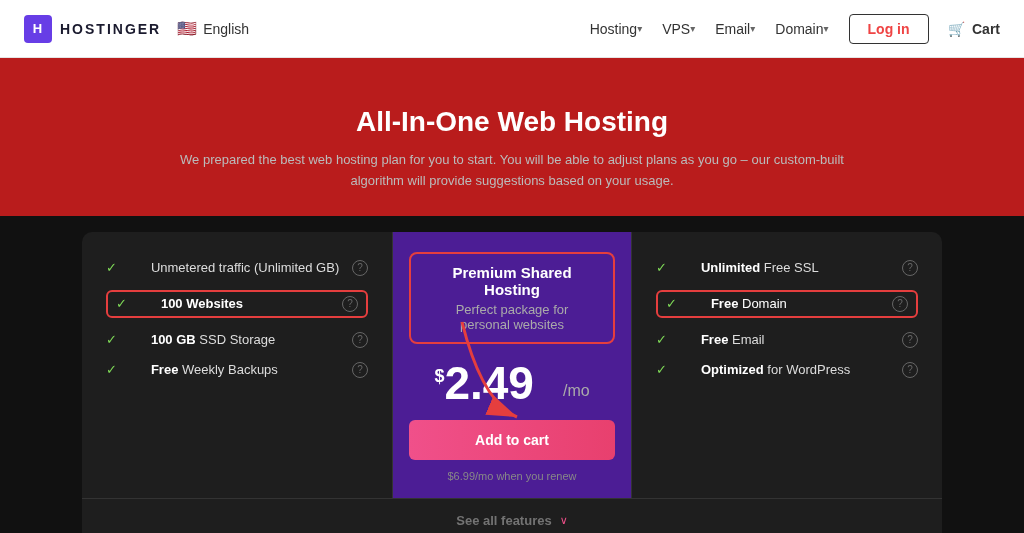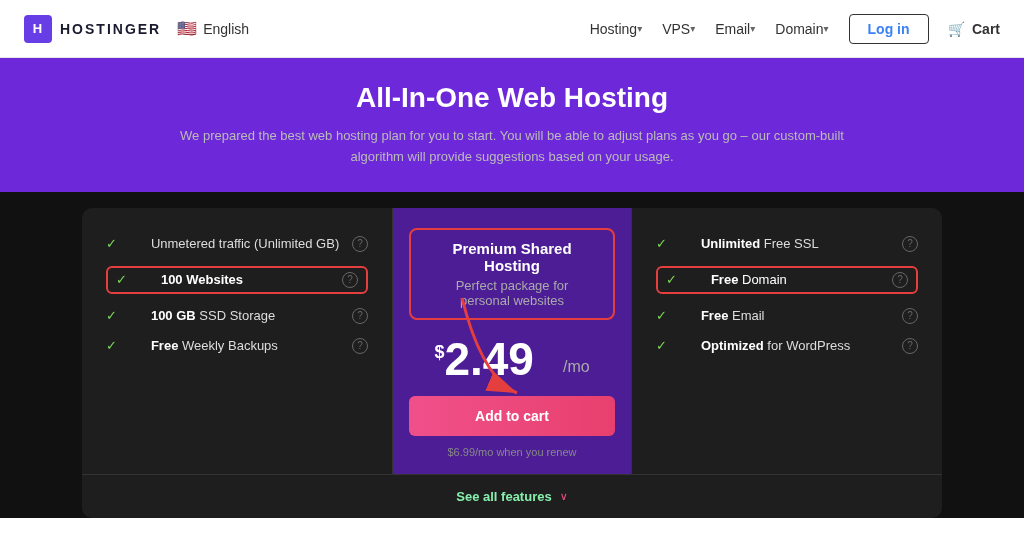--- a/index.html
+++ b/index.html
@@ -26,7 +26,7 @@
     .chevron { font-size: 10px; color: #666; }
     .login-btn {
       border: 1.5px solid #333; border-radius: 4px; padding: 6px 18px;
-      font-size: 14px; font-weight: 600; cursor: pointer; background: #fff; color: #3b82f6;
+      font-size: 14px; font-weight: 600; cursor: pointer; background: #fff; color: #ef4444;
     }
     .cart-btn { display: flex; align-items: center; gap: 6px; font-size: 14px; font-weight: 600; cursor: pointer; color: #333; }
 

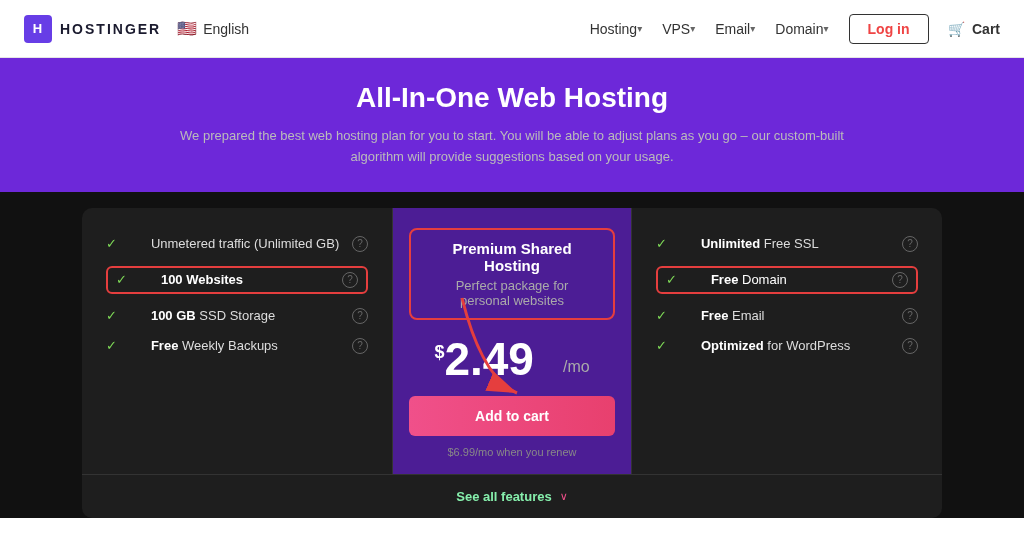--- a/index.html
+++ b/index.html
@@ -32,8 +32,8 @@
 
     
     .hero {
-      background: #6d28d9; color: #fff; text-align: center;
-      padding: 24px 20px 24px;
+      background: #b91c1c; color: #fff; text-align: center;
+      padding: 48px 20px 24px;
     }
     .hero h1 { font-size: 28px; font-weight: 700; margin-bottom: 12px; }
     .hero p { font-size: 13px; color: #bbb; max-width: 680px; margin: 0 auto; line-height: 1.6; }

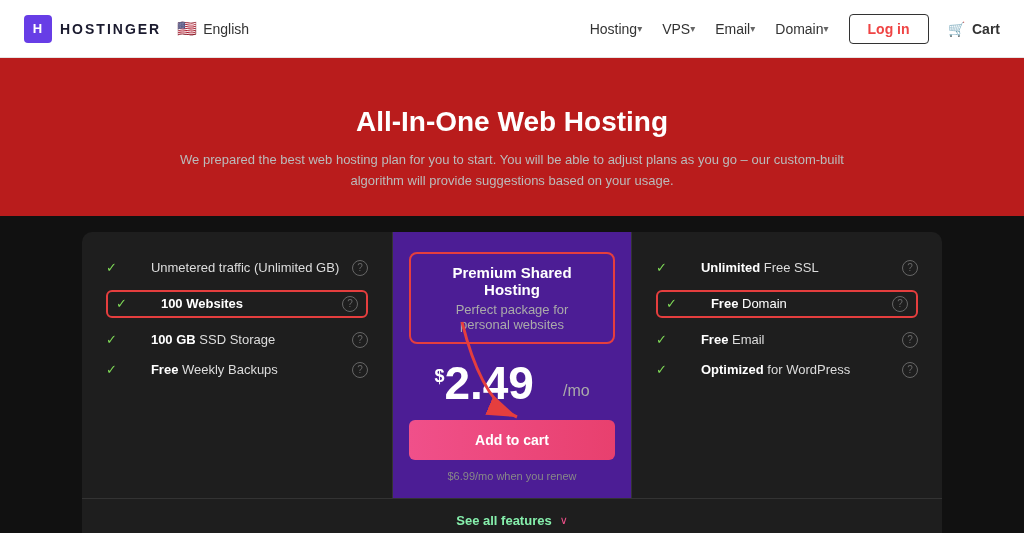--- a/index.html
+++ b/index.html
@@ -109,7 +109,7 @@
       display: flex; justify-content: center; align-items: center; gap: 8px;
       cursor: pointer;
     }
-    .see-all { color: #86efac; font-size: 13px; font-weight: 600; }
+    .see-all { color: #737373; font-size: 13px; font-weight: 600; }
     .see-all-chevron { color: #f0508a; font-size: 11px; }
 
     

